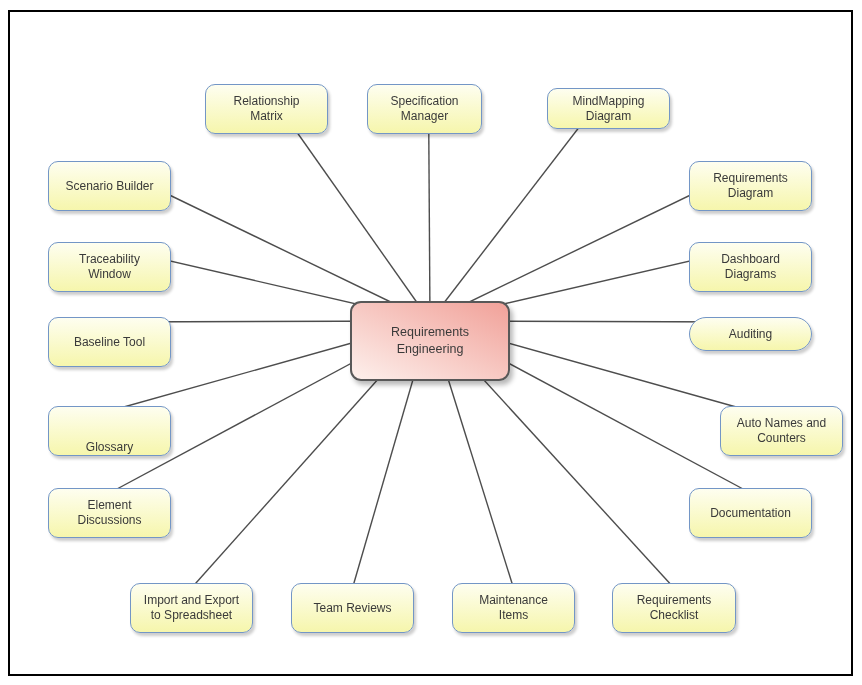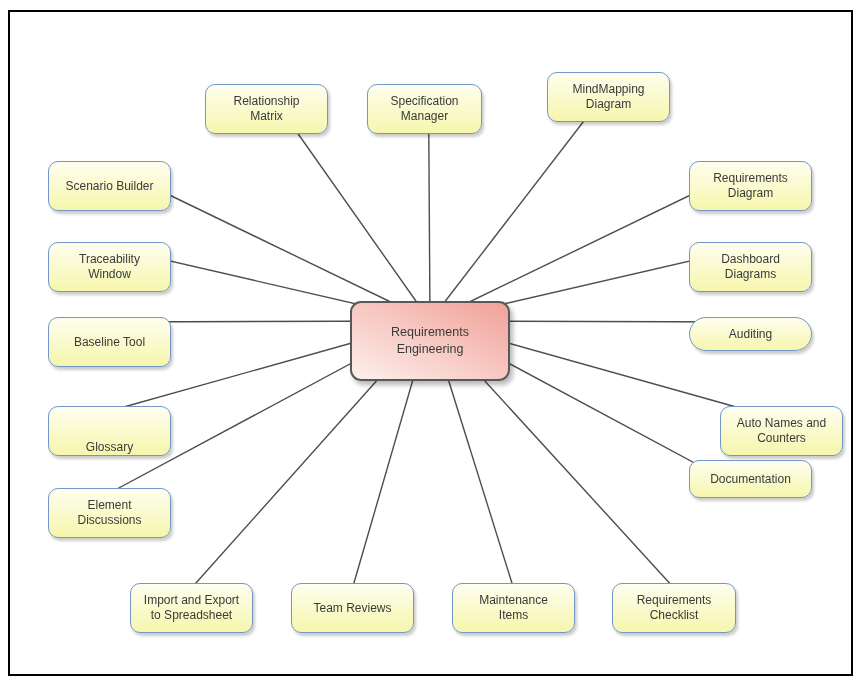--- a/index.html
+++ b/index.html
@@ -86,7 +86,7 @@
         <span>Specification
 Manager</span>
       </div>
-      <div class="node" style="left: 547px; top: 52px; width: 123px; height: 50px;">
+      <div class="node" style="left: 547px; top: 68px; width: 123px; height: 41px;">
         <span>MindMapping
 Diagram</span>
       </div>

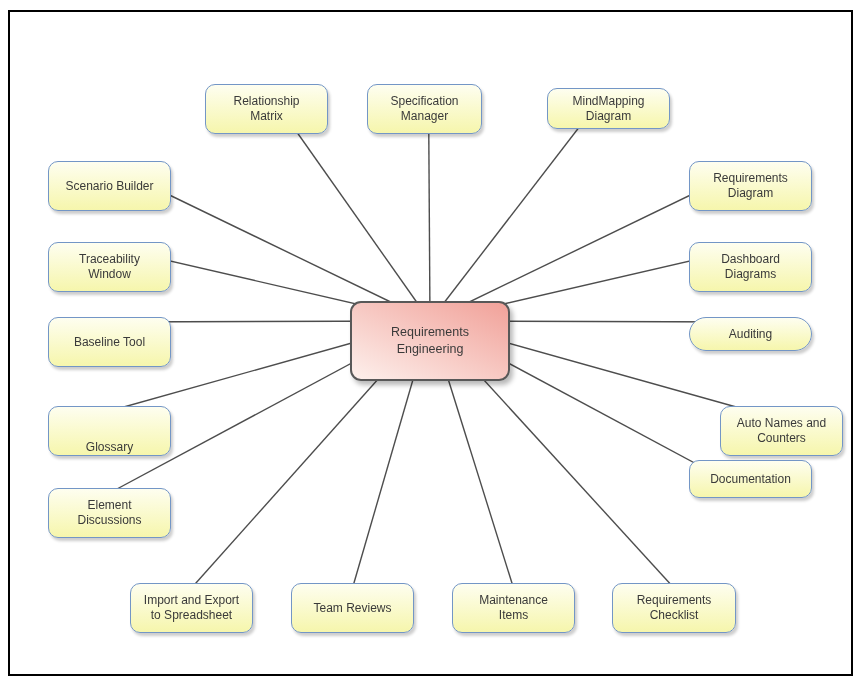--- a/index.html
+++ b/index.html
@@ -122,7 +122,7 @@
         <span>Auto Names and
 Counters</span>
       </div>
-      <div class="node" style="left: 689px; top: 440px; width: 123px; height: 38px;">
+      <div class="node" style="left: 689px; top: 468px; width: 123px; height: 50px;">
         <span>Documentation</span>
       </div>
       <div class="node" style="left: 130px; top: 563px; width: 123px; height: 50px;">

